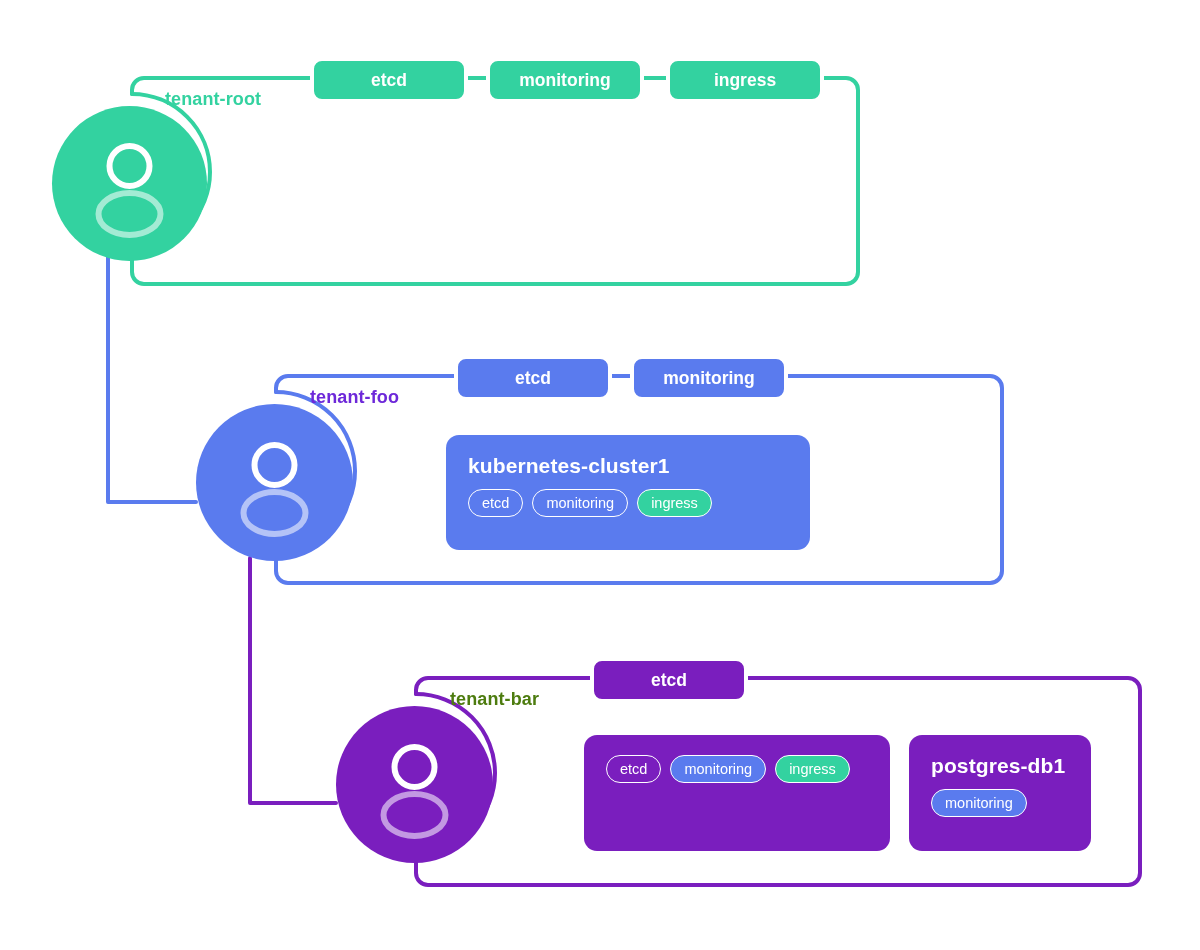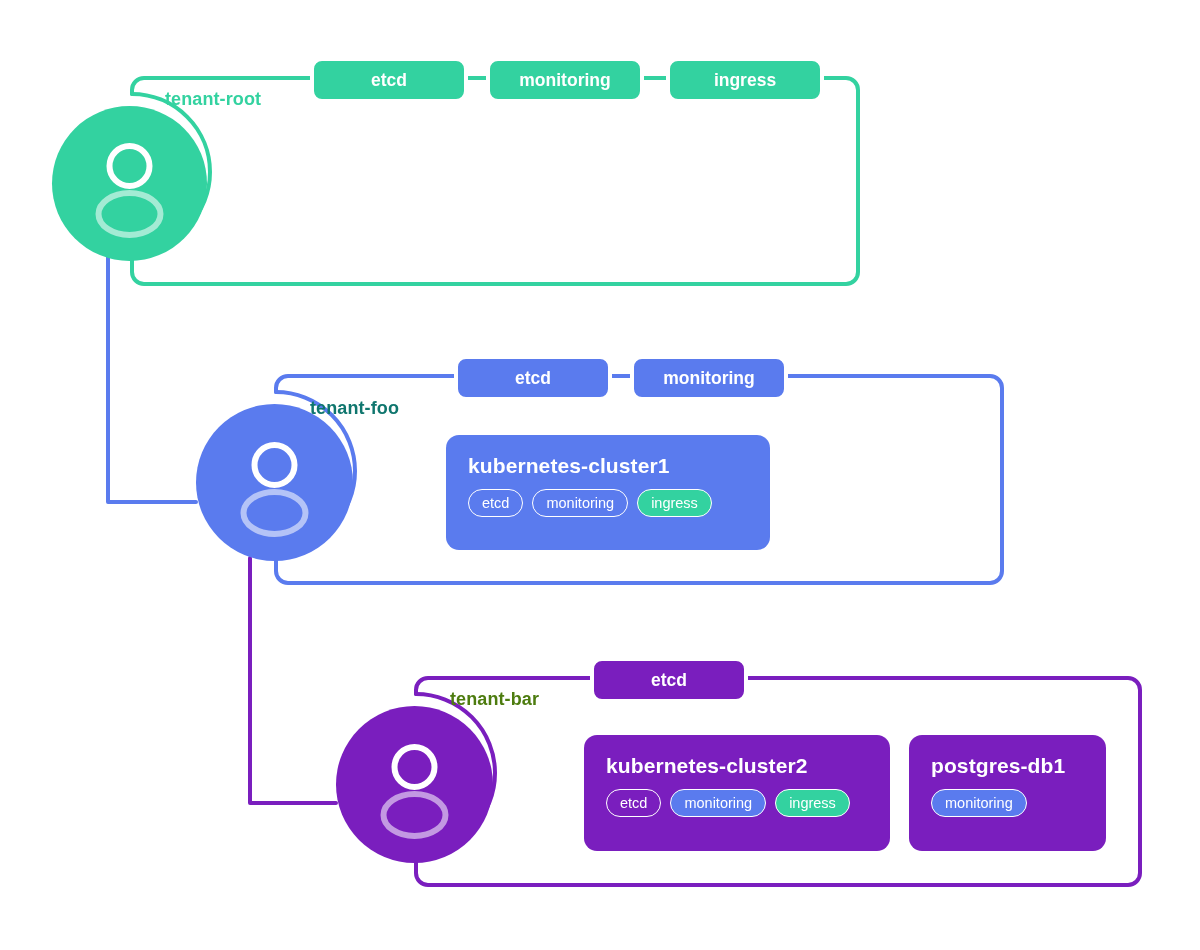--- a/index.html
+++ b/index.html
@@ -165,7 +165,7 @@
       </svg>
     </div>
 
-    <div class="tenant-label" style="left:310px;top:387px;color:#0f766e;margin-top:11px;">tenant-foo</div>
+    <div class="tenant-label" style="left:310px;top:387px;color:#6d28d9;">tenant-foo</div>
 
     <div class="tab" style="left:454px;top:355px;width:158px;background:#5a7bee;">etcd</div>
 

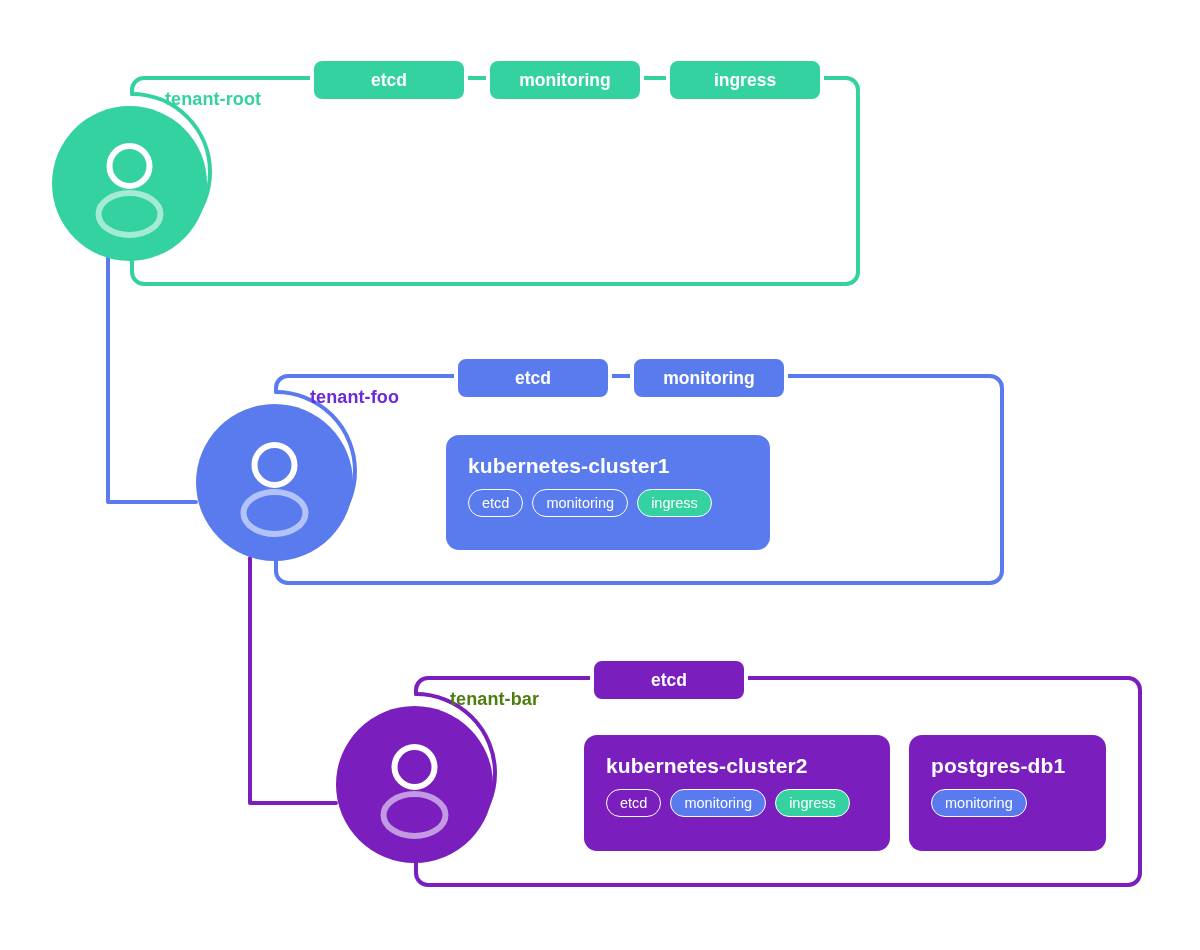--- a/index.html
+++ b/index.html
@@ -171,7 +171,7 @@
 
     <div class="tab" style="left:630px;top:355px;width:158px;background:#5a7bee;">monitoring</div>
 
-    <div class="card" style="left:446px;top:435px;width:324px;height:115px;background:#5a7bee;">
+    <div class="card" style="left:446px;top:435px;width:364px;height:115px;background:#5a7bee;">
       <div class="card-title">kubernetes-cluster1</div>
       <div class="chips">
         <span class="chip outline">etcd</span>

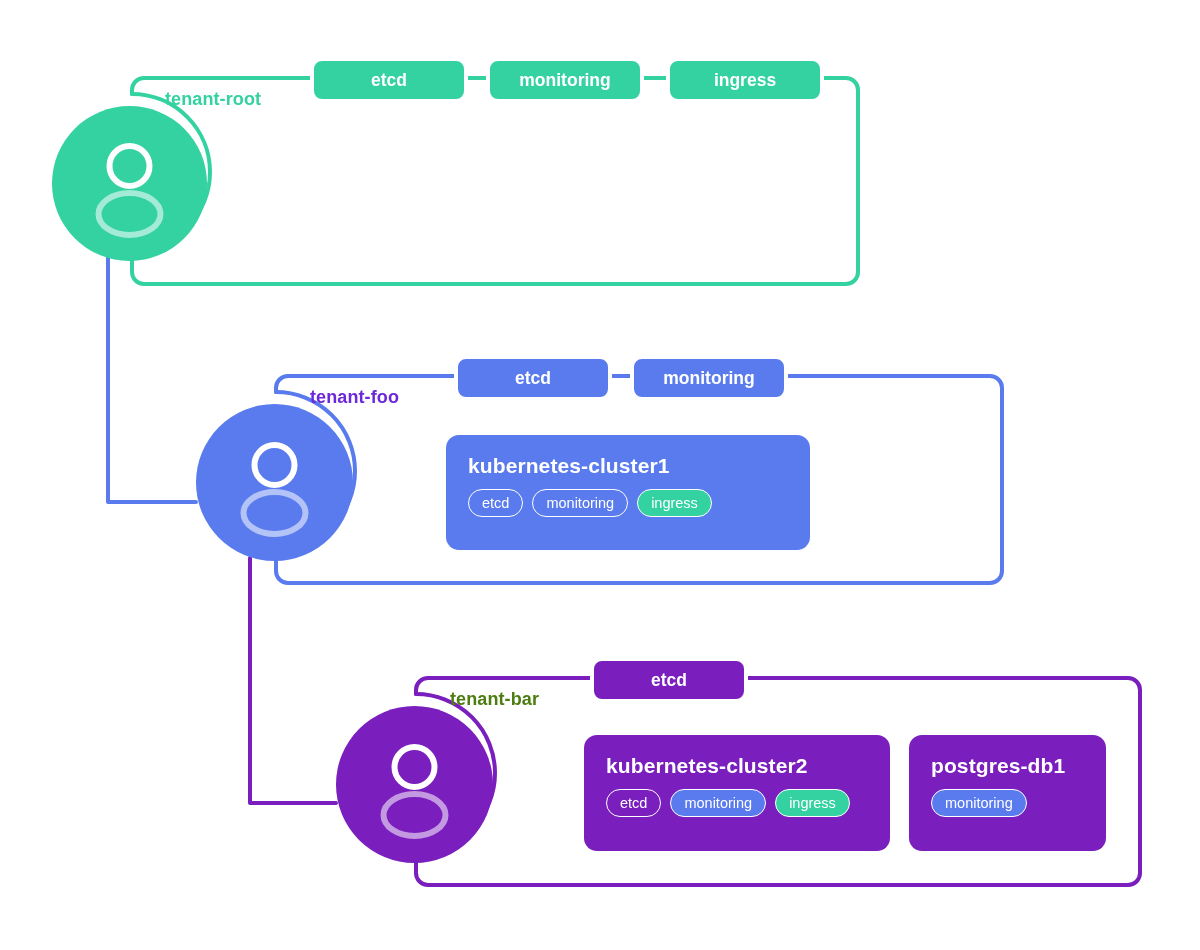--- a/index.html
+++ b/index.html
@@ -195,7 +195,6 @@
     <div class="tab" style="left:590px;top:657px;width:158px;background:#7a1ebe;">etcd</div>
 
     <div class="card" style="left:584px;top:735px;width:306px;height:116px;background:#7a1ebe;">
-      <div class="card-title">kubernetes-cluster2</div>
       <div class="chips">
         <span class="chip outline">etcd</span>
         <span class="chip" style="background:#5a7bee;">monitoring</span>

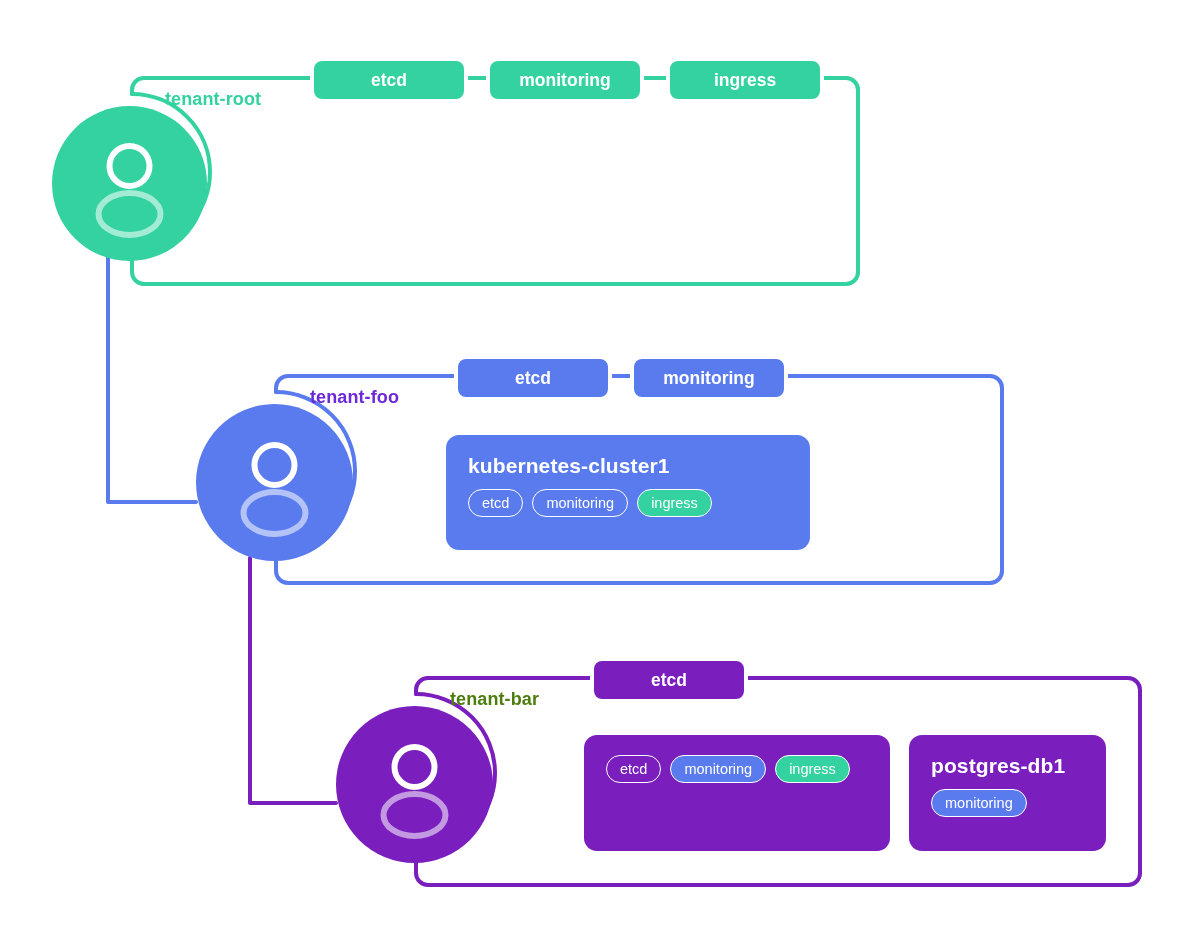--- a/index.html
+++ b/index.html
@@ -202,7 +202,7 @@
       </div>
     </div>
 
-    <div class="card" style="left:909px;top:735px;width:197px;height:116px;background:#7a1ebe;">
+    <div class="card" style="left:909px;top:735px;width:182px;height:116px;background:#7a1ebe;">
       <div class="card-title">postgres-db1</div>
       <div class="chips">
         <span class="chip" style="background:#5a7bee;">monitoring</span>

